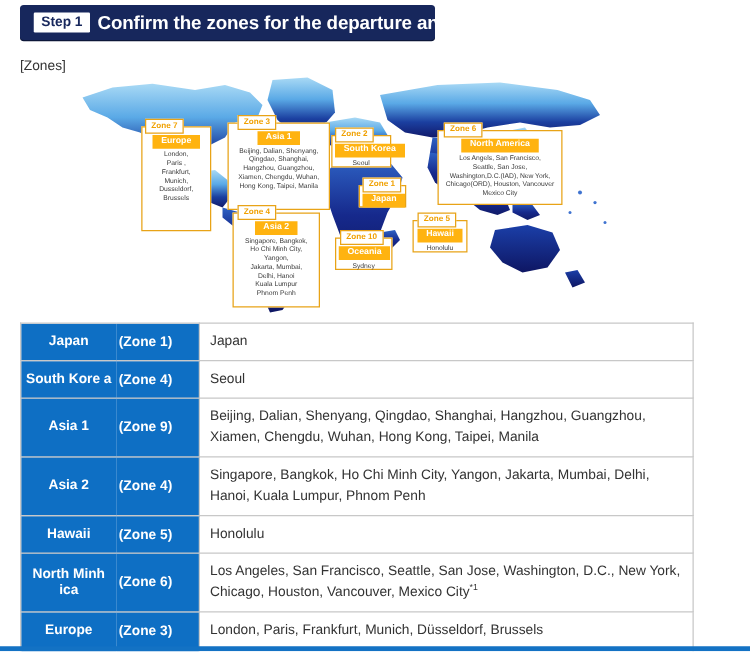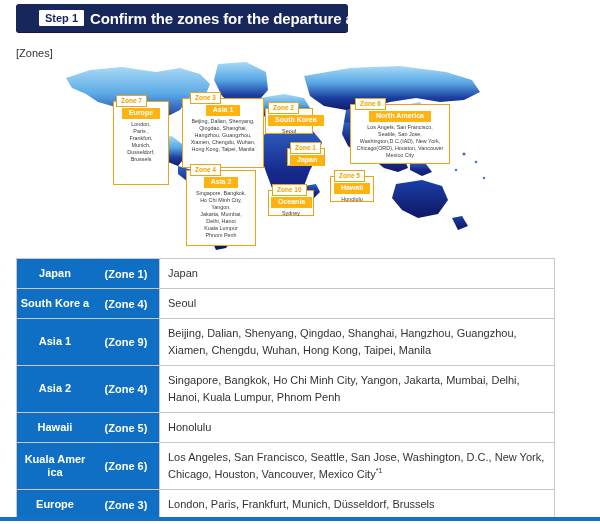--- a/index.html
+++ b/index.html
@@ -20,7 +20,7 @@
   .step-chip{
     background:#ffffff;color:#17275c;
     font-weight:bold;font-size:11px;
-    padding:2px 6px;margin-left:23px;border-radius:1px;
+    padding:2px 6px;margin-left:11px;border-radius:1px;
     line-height:12px;white-space:nowrap;
   }
   .step-text{

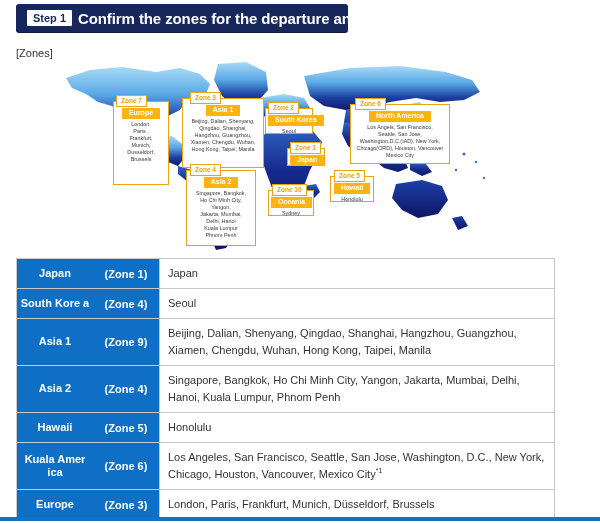--- a/index.html
+++ b/index.html
@@ -94,7 +94,7 @@
   }
   .zone-table td.znum{
     background:#0e6fc4;color:#ffffff;font-weight:bold;
-    text-align:center;width:62px;padding:4px 2px;
+    width:62px;padding:4px 2px;
     border-left:none;
   }
   .zone-table td.zcities{

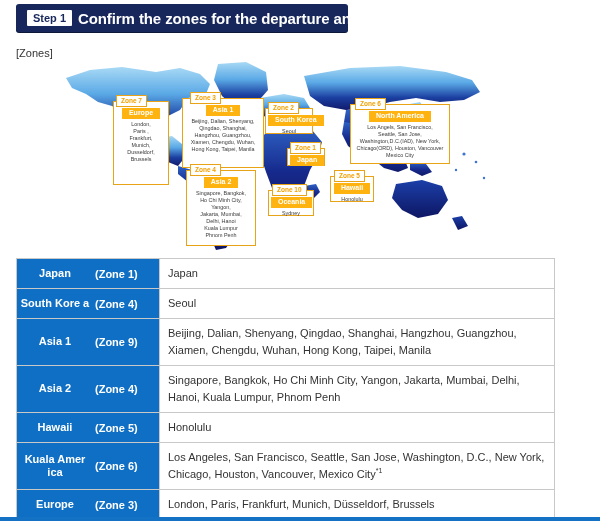--- a/index.html
+++ b/index.html
@@ -275,7 +275,7 @@
       <td class="zcities"><span>Honolulu</span><sup></sup></td>
     </tr>
     <tr>
-      <td class="zname">Kuala Amer ica</td>
+      <td class="zname">North Minh ica</td>
       <td class="znum">(Zone 6)</td>
       <td class="zcities"><span>Los Angeles, San Francisco, Seattle, San Jose, Washington, D.C., New York, Chicago, Houston, Vancouver, Mexico City</span><sup>*1</sup></td>
     </tr>

